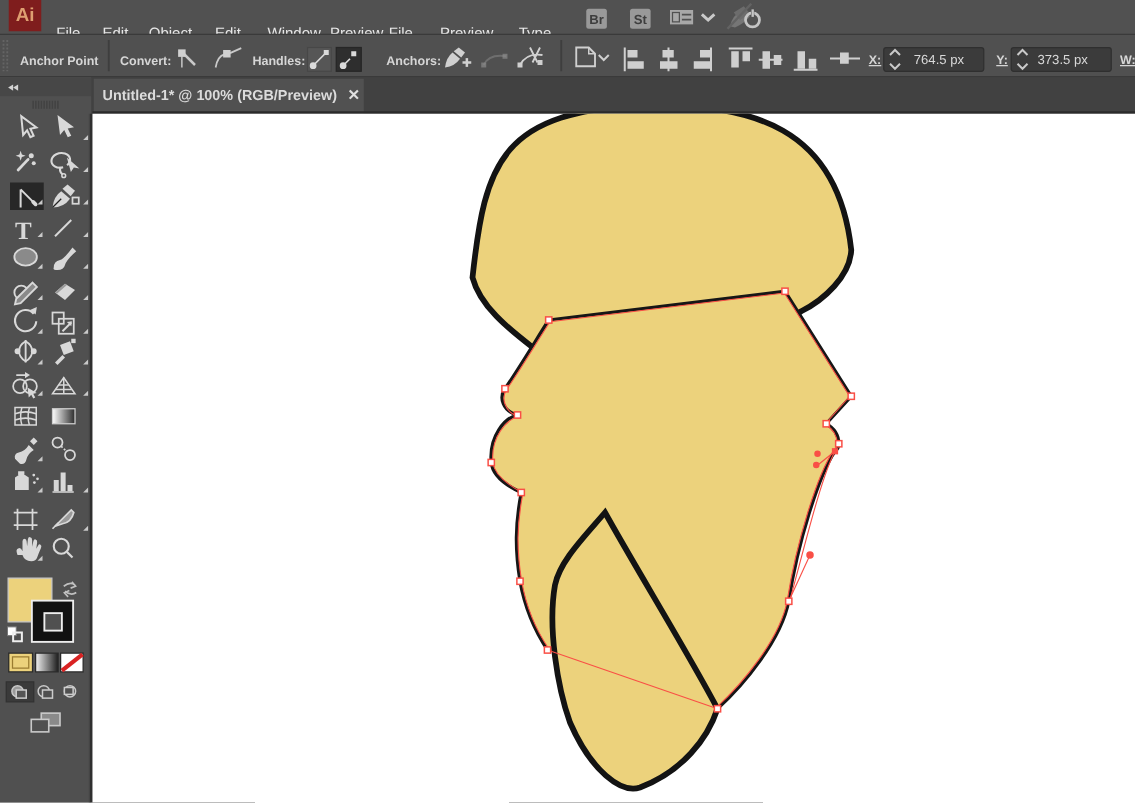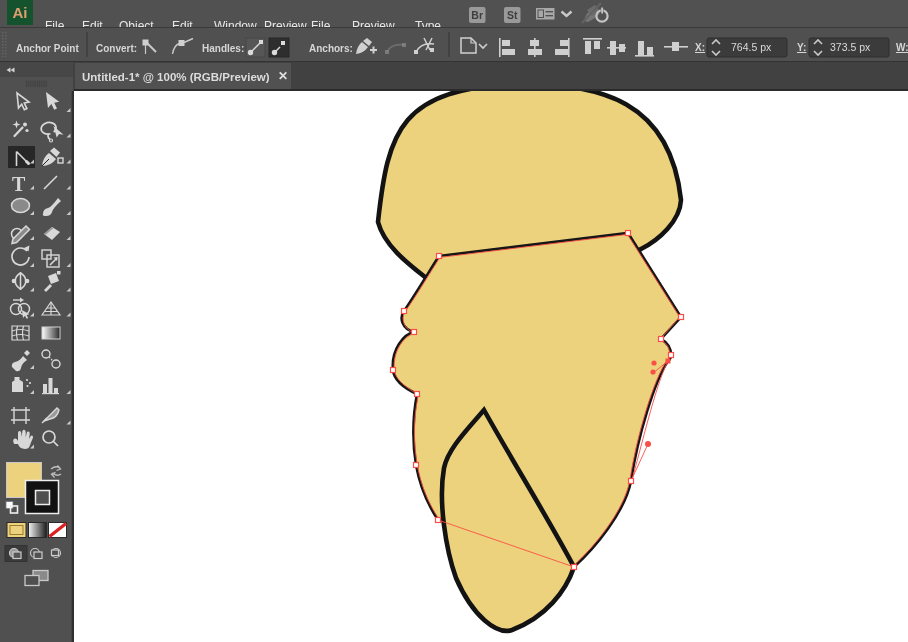--- a/index.html
+++ b/index.html
@@ -7,7 +7,7 @@
        font-family:"Liberation Sans", sans-serif;background:#4f4f4f;}
   #menubar{position:absolute;left:0;top:0;width:908px;height:28px;background:#515151;}
   .menu{position:absolute;top:12px;height:44px;line-height:28px;color:#e8e8e8;font-size:12px;}
-  #ailogo{position:absolute;left:7px;top:0px;width:26px;height:25px;background:#14532d;
+  #ailogo{position:absolute;left:7px;top:0px;width:26px;height:25px;background:#7f1d1d;
           color:#dE9F71;font-weight:bold;font-size:15px;text-align:center;line-height:25px;}
   #optbar{position:absolute;left:0;top:28px;width:908px;height:33px;background:#505050;
           border-bottom:1px solid #333333;text-align:right;}

